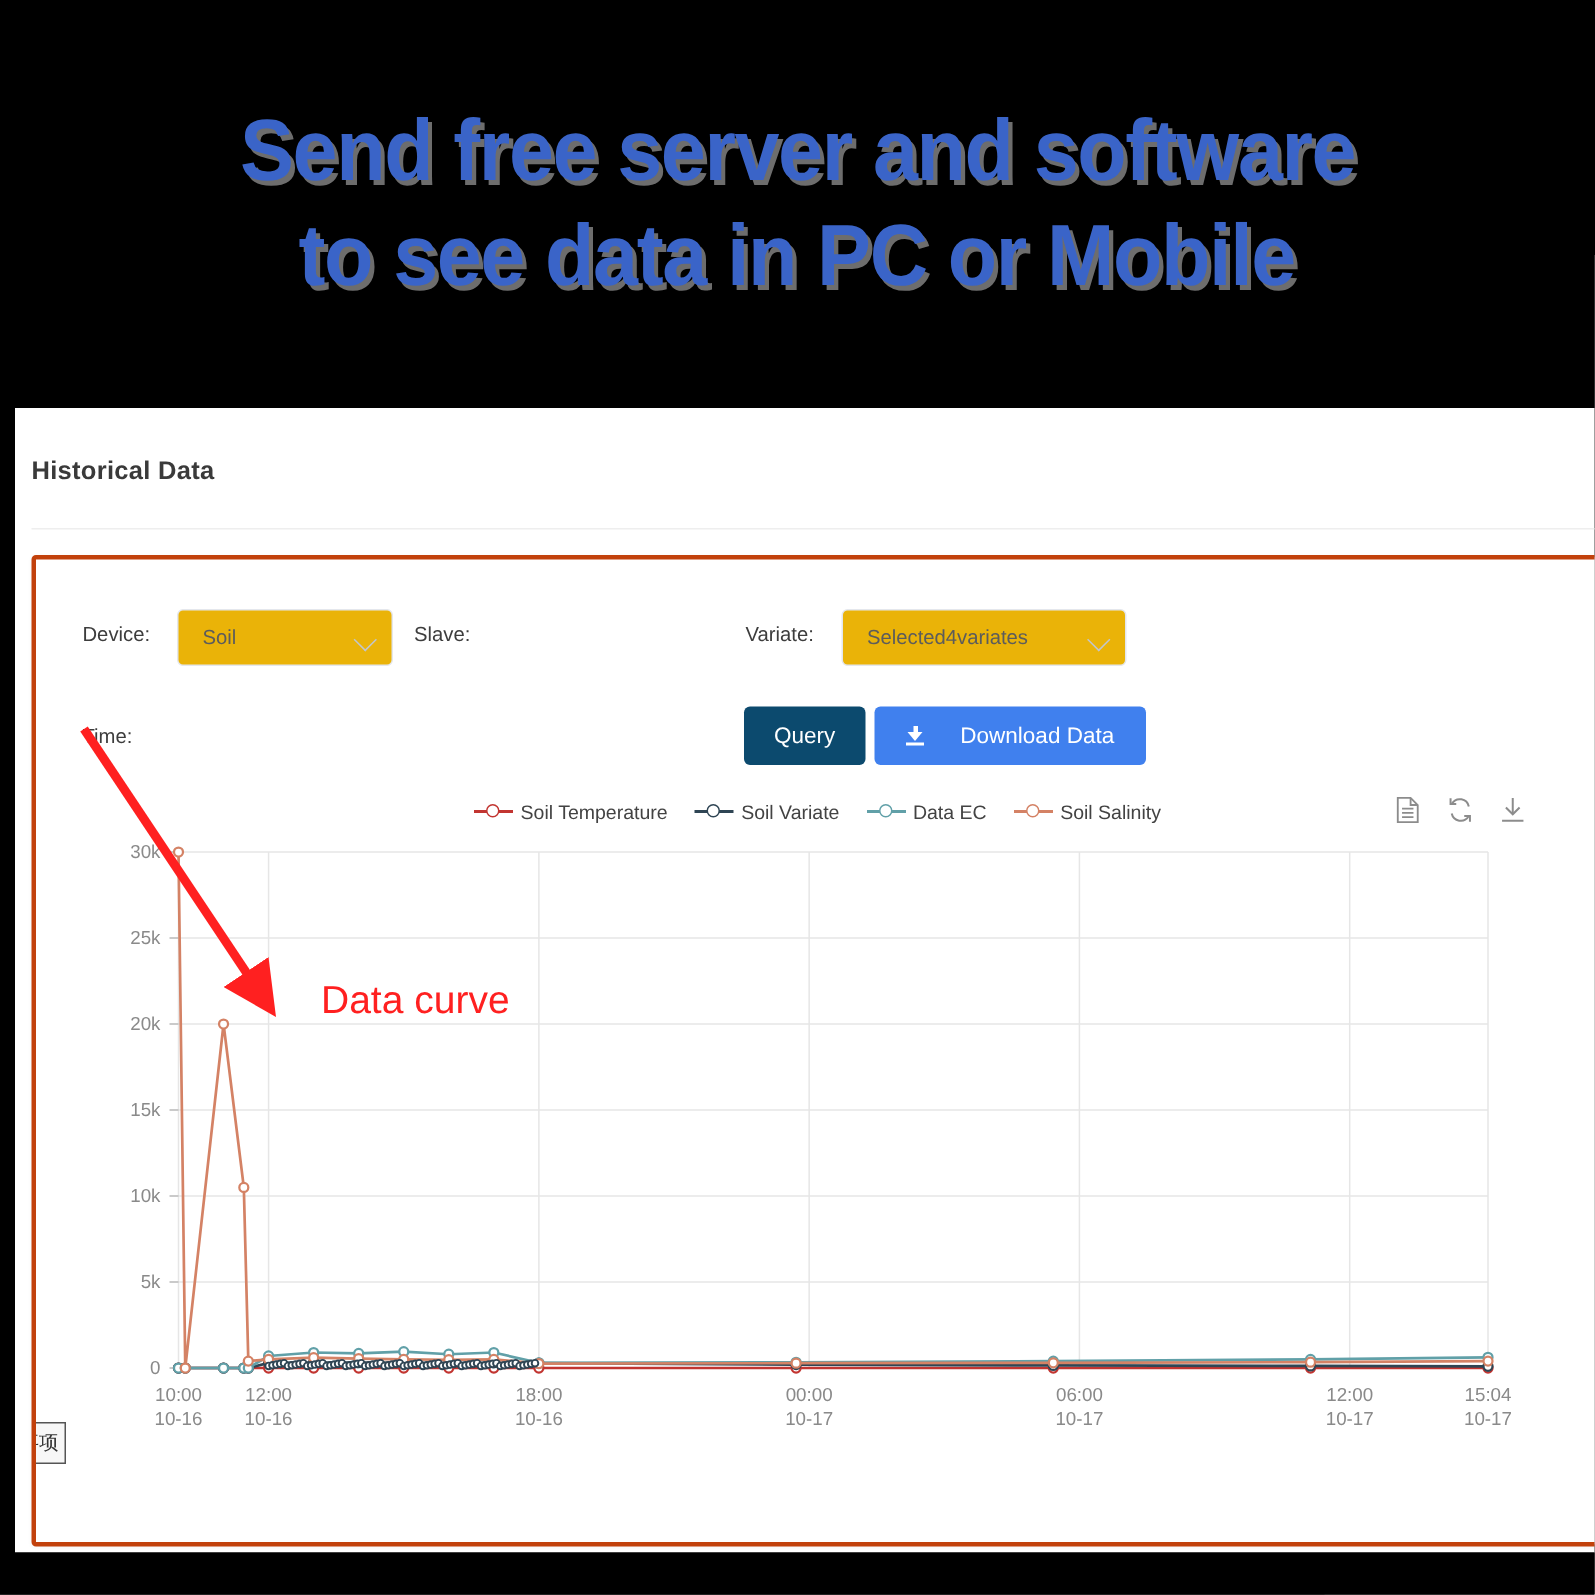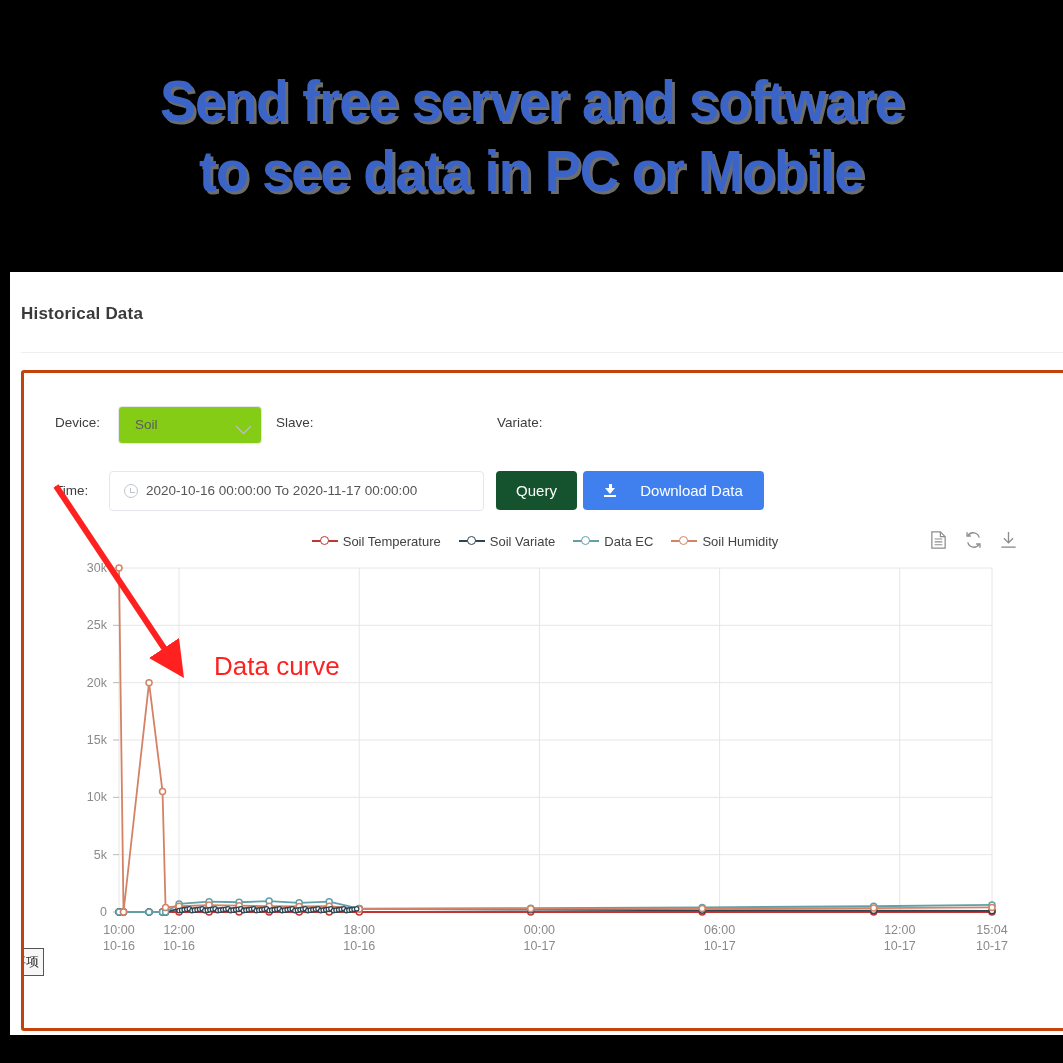--- a/index.html
+++ b/index.html
@@ -93,7 +93,7 @@
     height: 38px;
     border: 1px solid #e4e7ed;
     border-radius: 4px;
-    background: #84cc16;
+    background: #eab308;
     box-sizing: border-box;
   }
   .select-box .val {

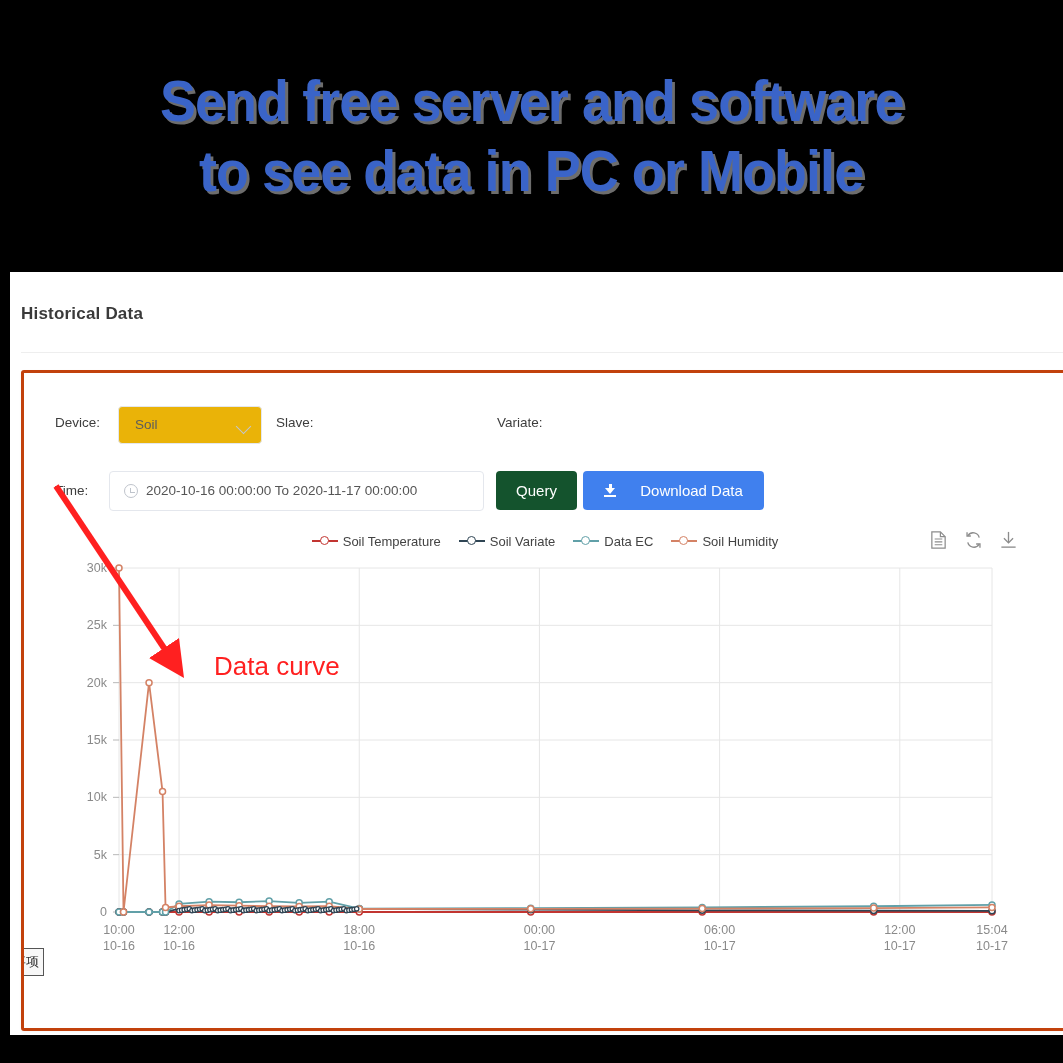--- a/index.html
+++ b/index.html
@@ -294,6 +294,10 @@
         <div class="field-label" style="left:252px;">Slave:</div>
 
         <div class="field-label" style="left:473px;">Variate:</div>
+        <div class="select-box" style="left:537px; top:3px; width:190px;">
+          <span class="val">Selected4variates</span>
+          <span class="chev"></span>
+        </div>
       </div>
 
       <div class="filter-row2">

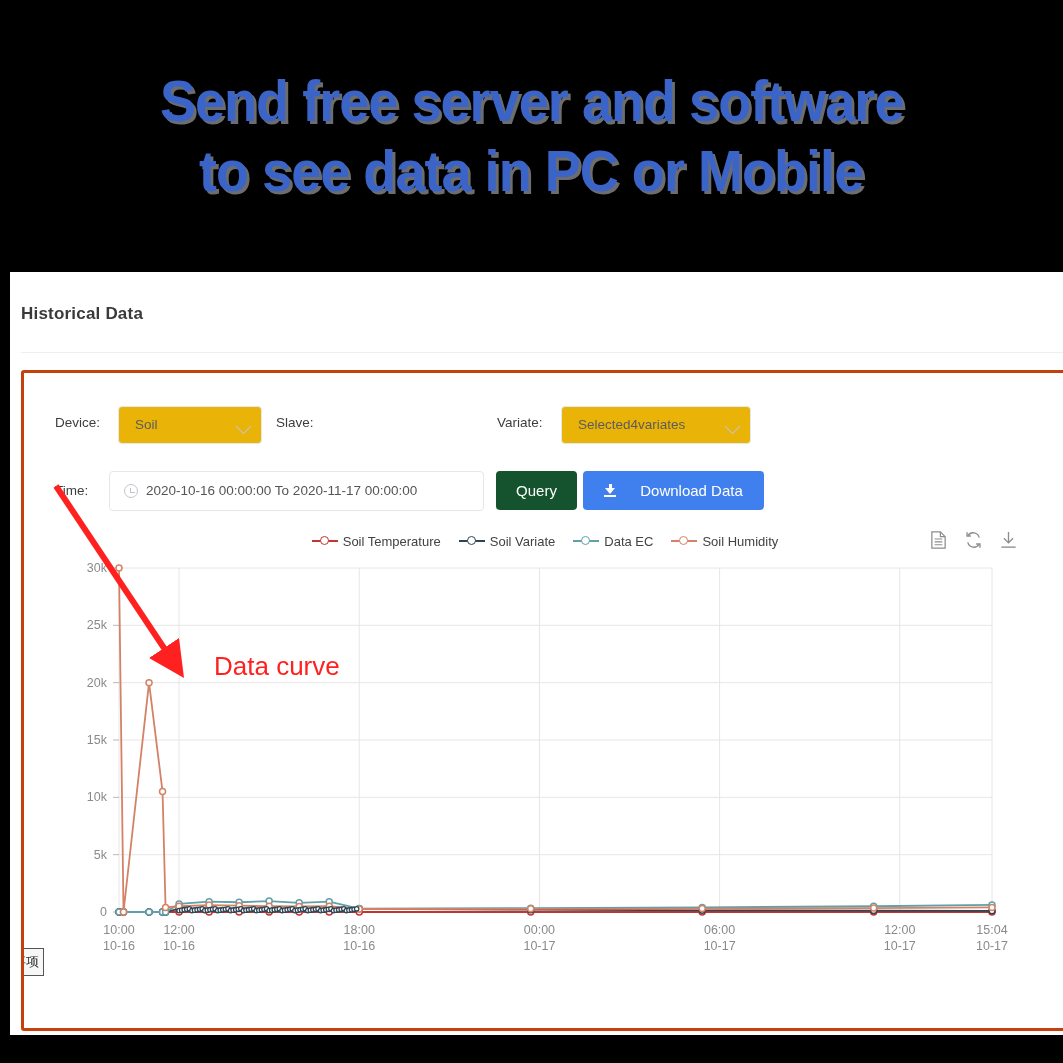--- a/index.html
+++ b/index.html
@@ -303,10 +303,6 @@
       <div class="filter-row2">
         <div class="field-label" style="left:31px;">Time:</div>
 
-        <div class="time-box">
-          <span class="clock-icon"></span>
-          <span class="time-text">2020-10-16 00:00:00 To 2020-11-17 00:00:00</span>
-        </div>
 
         <div class="btn btn-query">
           <span>Query</span>

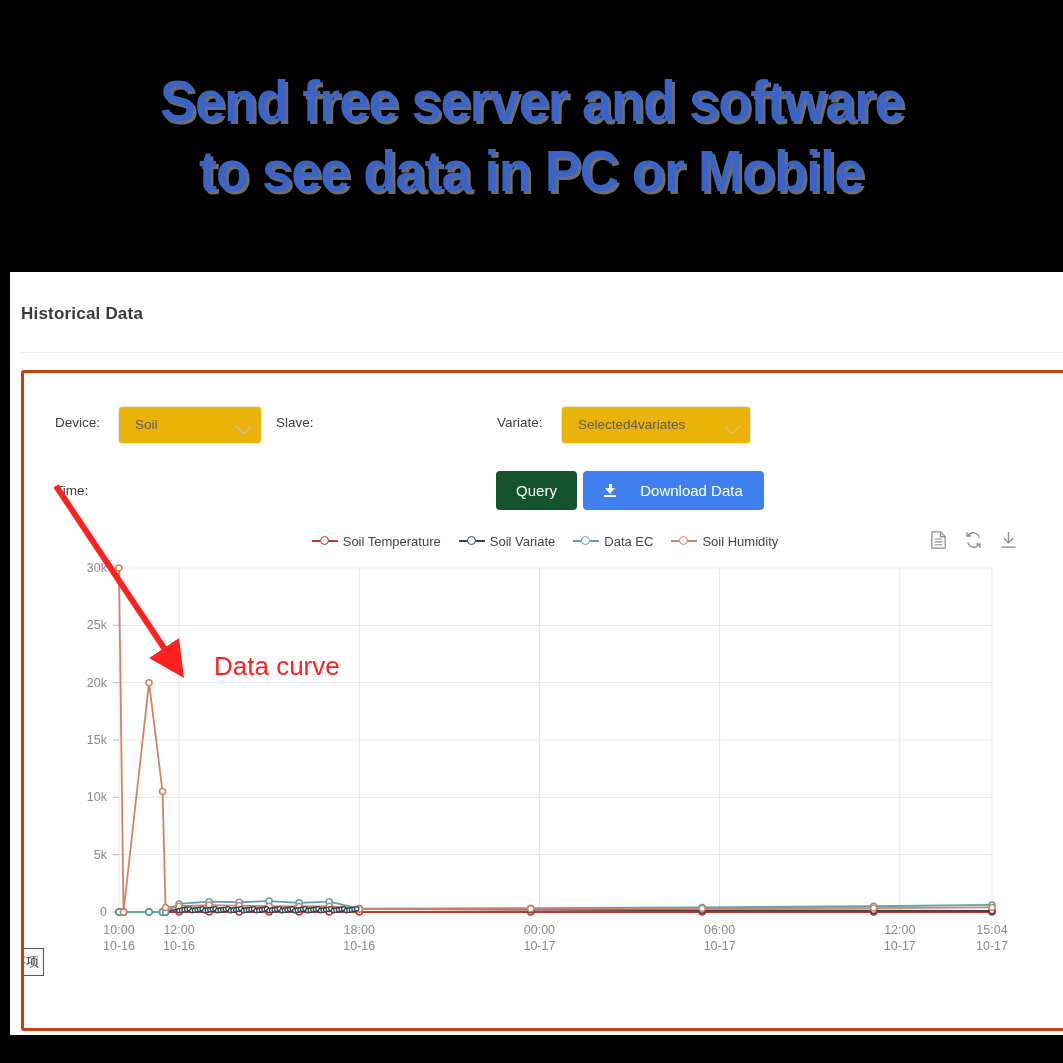--- a/index.html
+++ b/index.html
@@ -172,7 +172,7 @@
     user-select: none;
     box-sizing: border-box;
   }
-  .btn-query { left: 472px; top: 0; width: 81px; background: #14532d; text-align: right; }
+  .btn-query { left: 472px; top: 0; width: 81px; background: #0c4a6e; text-align: right; }
   .btn-download { left: 559px; top: 0; width: 181px; background: #4080ee; gap: 24px; }
   .dl-icon {
     position: relative;

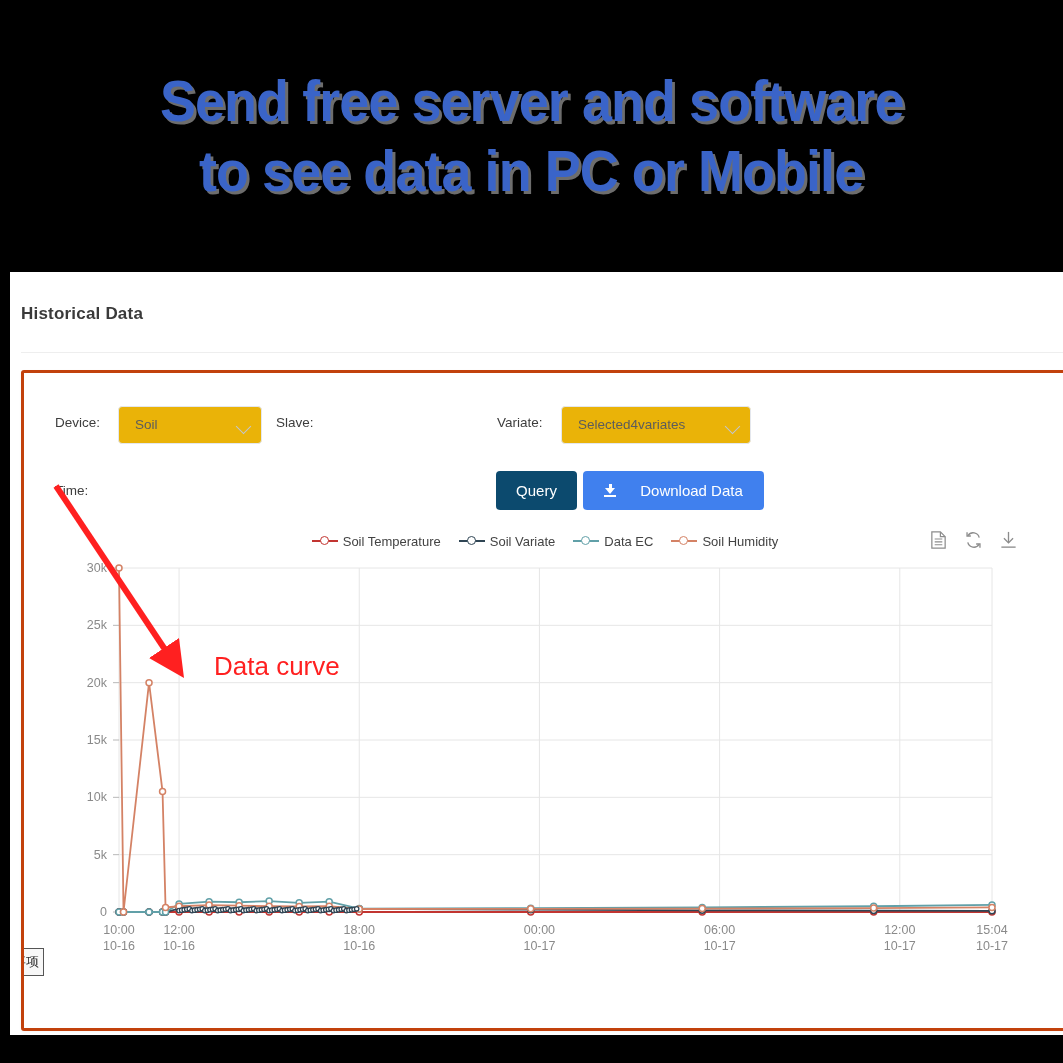--- a/index.html
+++ b/index.html
@@ -345,7 +345,7 @@
               <span class="ln" style="background:#d48265"></span>
               <span class="dot" style="border-color:#d48265"></span>
             </span>
-            <span class="legend-text">Soil Humidity</span>
+            <span class="legend-text">Soil Salinity</span>
           </div>
         </div>
 

